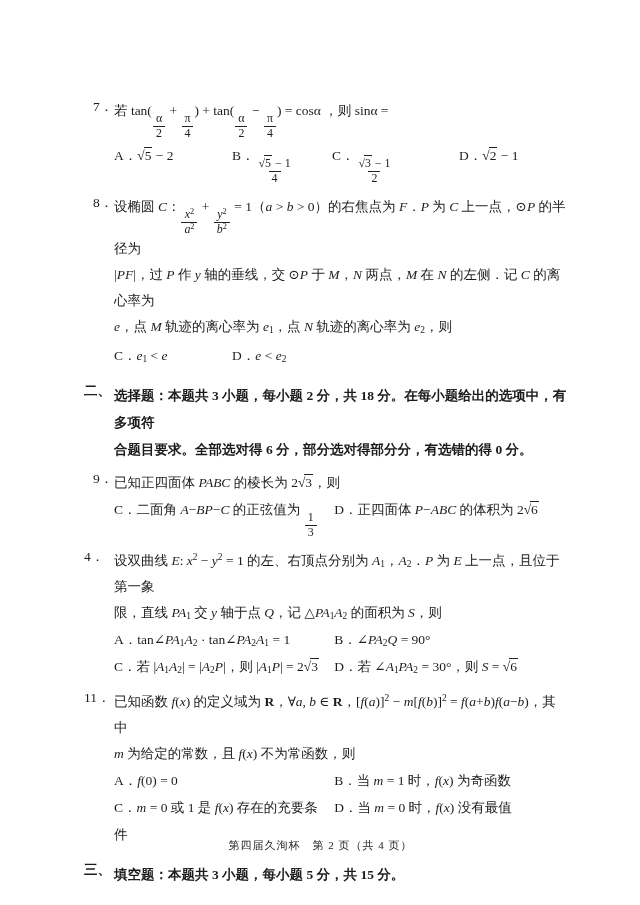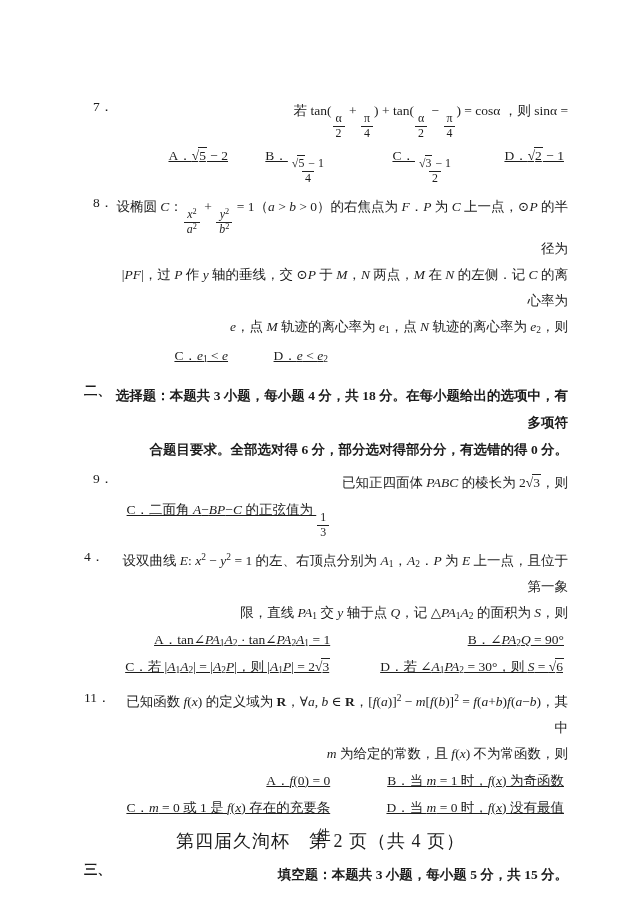--- a/index.html
+++ b/index.html
@@ -15,7 +15,7 @@
   .q { display: flex; margin-bottom: 9px; }
   .qnum { flex: 0 0 30px; }
   .qnum.sd { padding-left: 9px; }
-  .qbody { flex: 1; min-width: 0; text-align: right; }
+  .qbody { flex: 1; min-width: 0; }
   .line { line-height: 26px; }
 
   .sechead { font-weight: bold; margin-top: 13px; margin-bottom: 7px; }

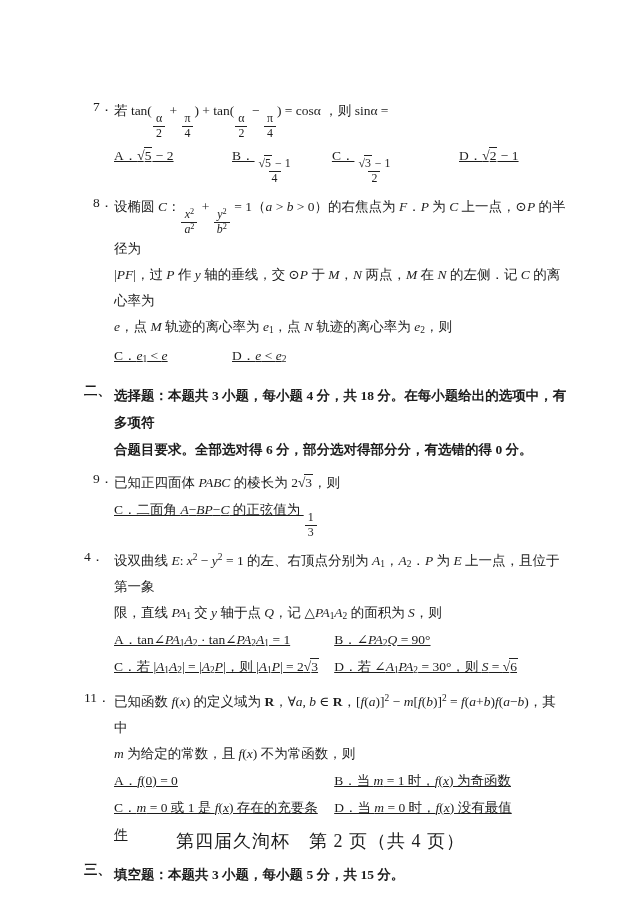--- a/index.html
+++ b/index.html
@@ -23,7 +23,7 @@
 
   .opts4 { display: grid; grid-template-columns: 26% 22% 28% 24%; line-height: 27px; margin-top: 2px; }
   .opts2 { display: grid; grid-template-columns: 48.5% 51.5%; line-height: 27px; }
-  .opt { padding-right: 4px; text-decoration: underline; }
+  .opt { padding-right: 4px; }
 
   
   .frac { display: inline-flex; flex-direction: column; align-items: center;

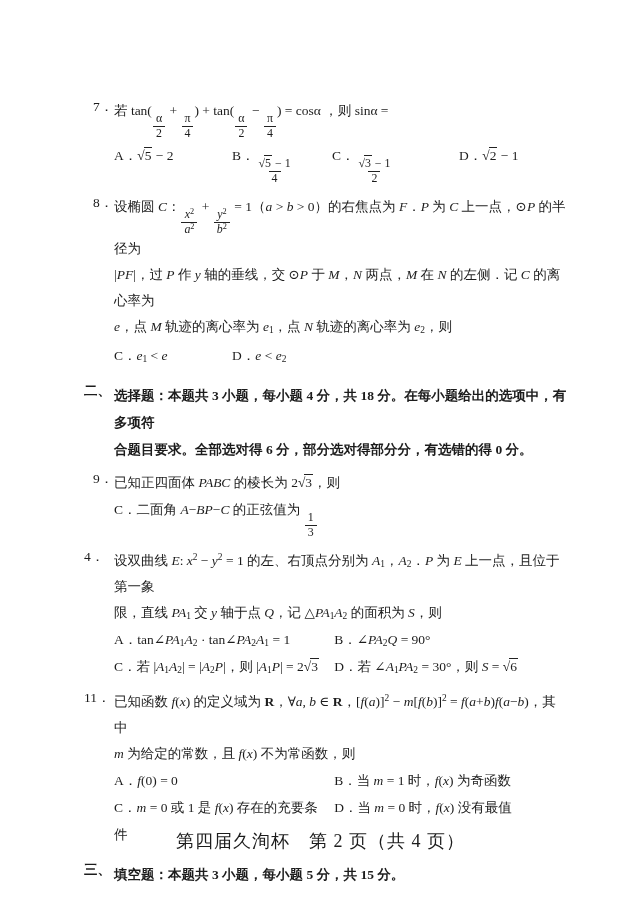--- a/index.html
+++ b/index.html
@@ -99,7 +99,7 @@
     <section class="q sechead">
       <span class="qnum">二、</span>
       <div class="qbody">
-        <div class="line">选择题：本题共 3 小题，每小题 4 分，共 18 分。在每小题给出的选项中，有多项符</div>
+        <div class="line">选择题：本题共 3 小题，每小题 2 分，共 18 分。在每小题给出的选项中，有多项符</div>
         <div class="line">合题目要求。全部选对得 6 分，部分选对得部分分，有选错的得 0 分。</div>
       </div>
     </section>

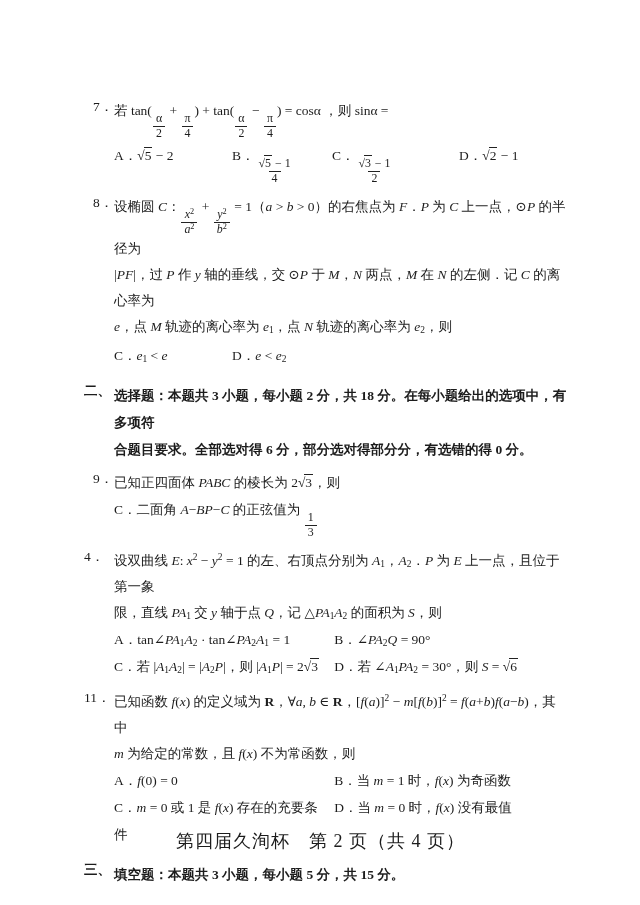--- a/index.html
+++ b/index.html
@@ -113,6 +113,7 @@
                 <span class="fn">1</span>
                 <span class="fd">3</span>
               </span></span>
+          <span class="opt">D．正四面体 <i>P</i>−<i>ABC</i> 的体积为 2<span class="sqrt"><span class="rad">√</span><span class="rbar">6</span></span></span>
         </div>
       </div>
     </section>

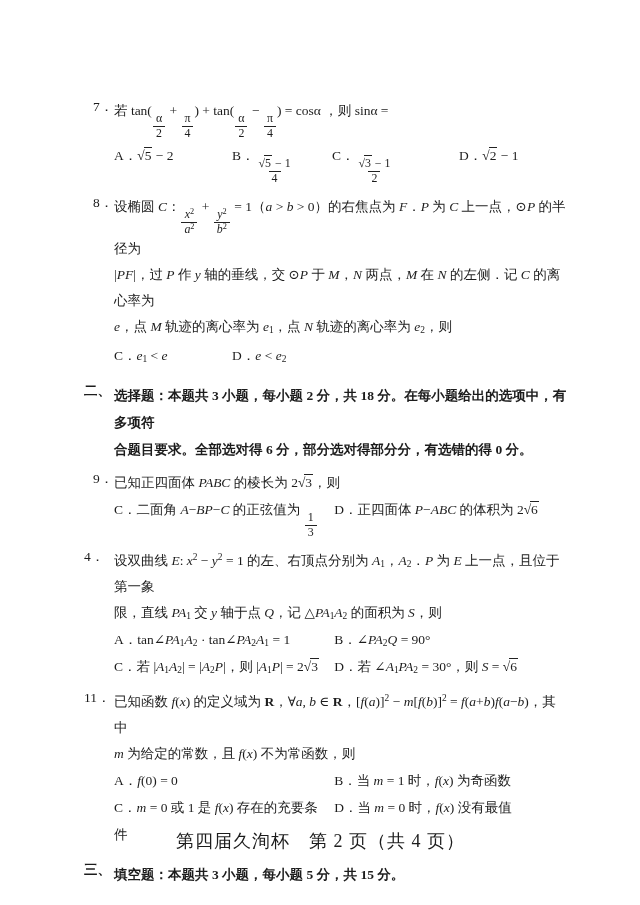--- a/index.html
+++ b/index.html
@@ -38,7 +38,7 @@
   i { font-style: italic; }
 
   .footer { position: absolute; left: 1px; right: 0; bottom: 52px;
-            text-align: center; font-size: 18px; letter-spacing: 1px; }
+            text-align: center; font-size: 11px; letter-spacing: 1px; }
 </style>
 </head>
 <body>

